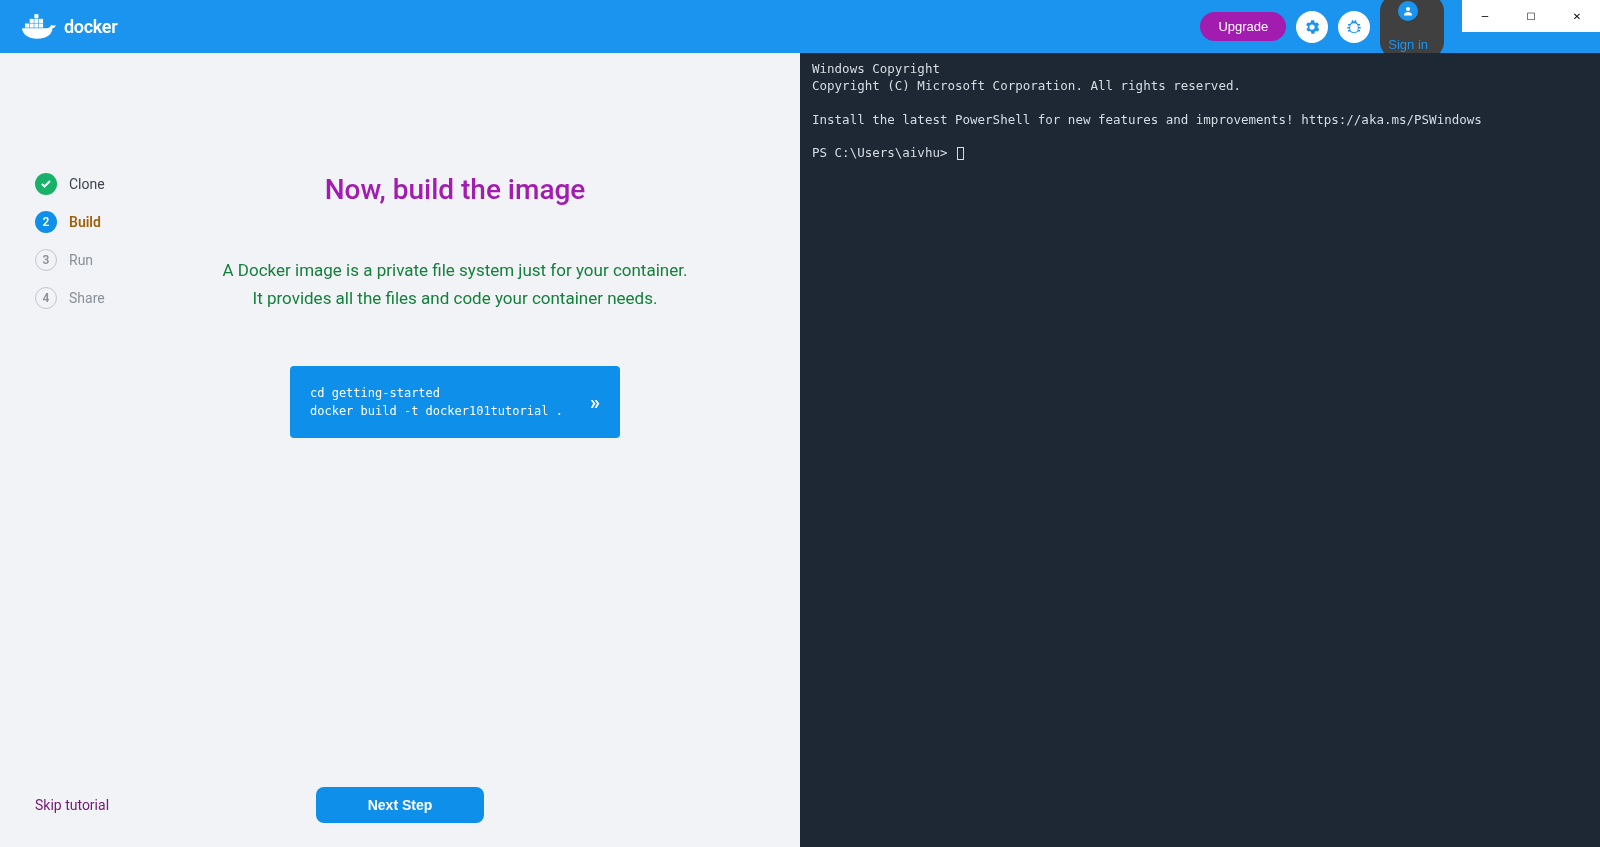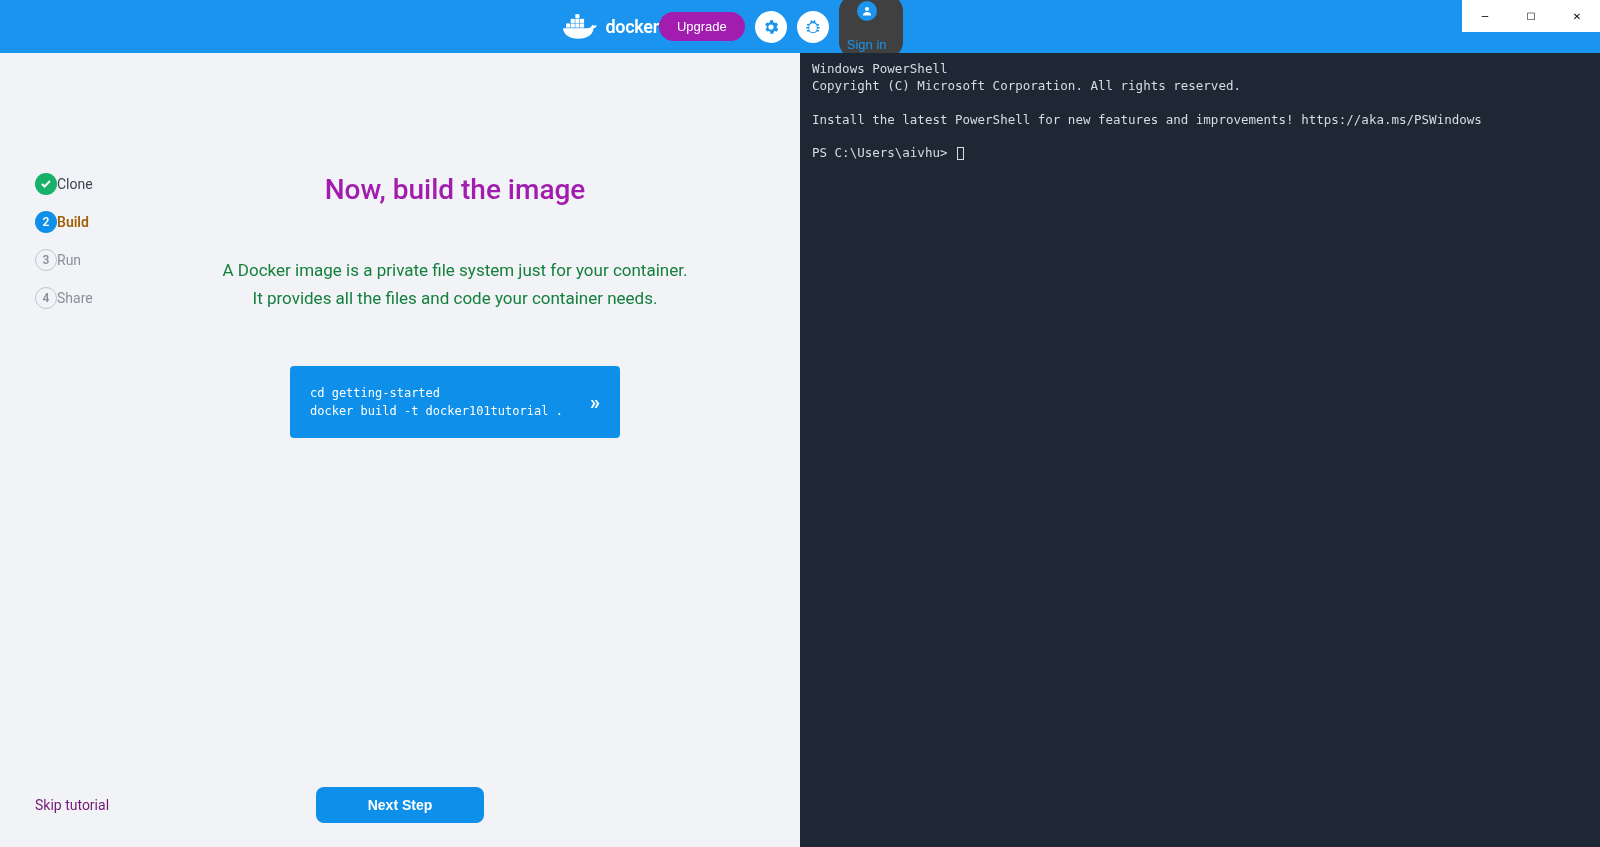--- a/index.html
+++ b/index.html
@@ -8,7 +8,7 @@
 .titlebar { height: 32px; background: #fff; display: flex; justify-content: flex-end; align-items: center; position: absolute; top: 0; right: 0; z-index: 10; }
 .titlebar .win-btn { width: 46px; height: 32px; display: flex; align-items: center; justify-content: center; color: #000; font-size: 10px; cursor: pointer; }
 
-.header { height: 53px; background: #1a94ee; display: flex; align-items: center; justify-content: center; padding: 0 16px 0 20px; }
+.header { height: 53px; background: #1a94ee; display: flex; align-items: center; justify-content: space-between; padding: 0 16px 0 20px; }
 .logo { display: flex; align-items: center; color: #fff; gap: 6px; }
 .logo svg { width: 38px; height: 28px; }
 .logo-text { font-size: 18px; font-weight: 600; letter-spacing: -0.3px; }

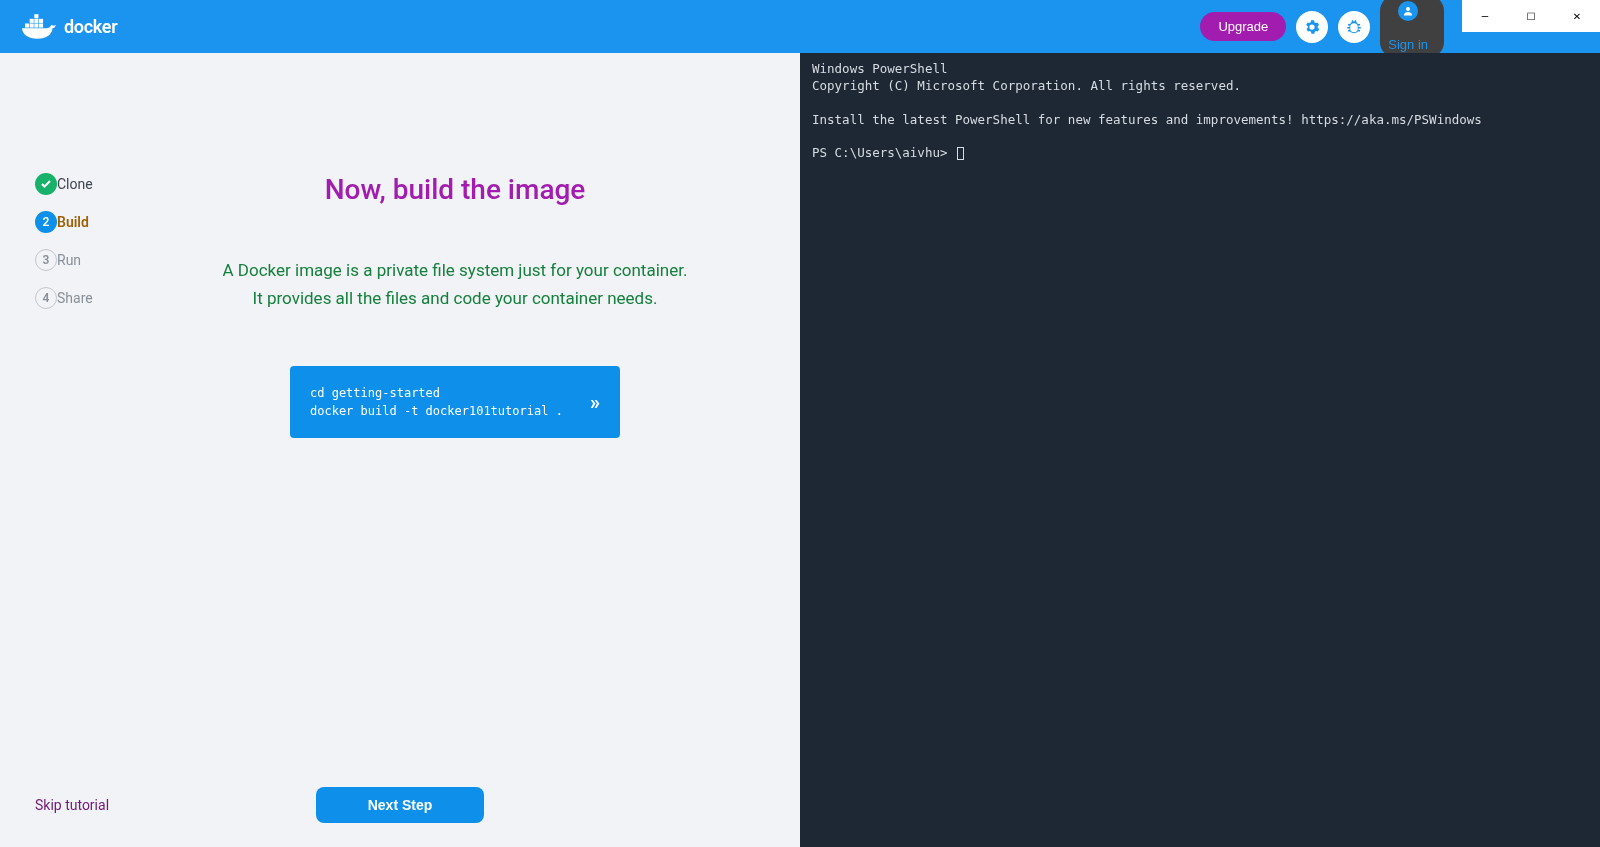--- a/index.html
+++ b/index.html
@@ -145,7 +145,7 @@
     </div>
   </div>
 
-  <div class="terminal"><span>Windows PowerShell</span>
+  <div class="terminal"><span>Windows Copyright</span>
 <span>Copyright (C) Microsoft Corporation. All rights reserved.</span>
 
 <span>Install the latest PowerShell for new features and improvements! https://aka.ms/PSWindows</span>

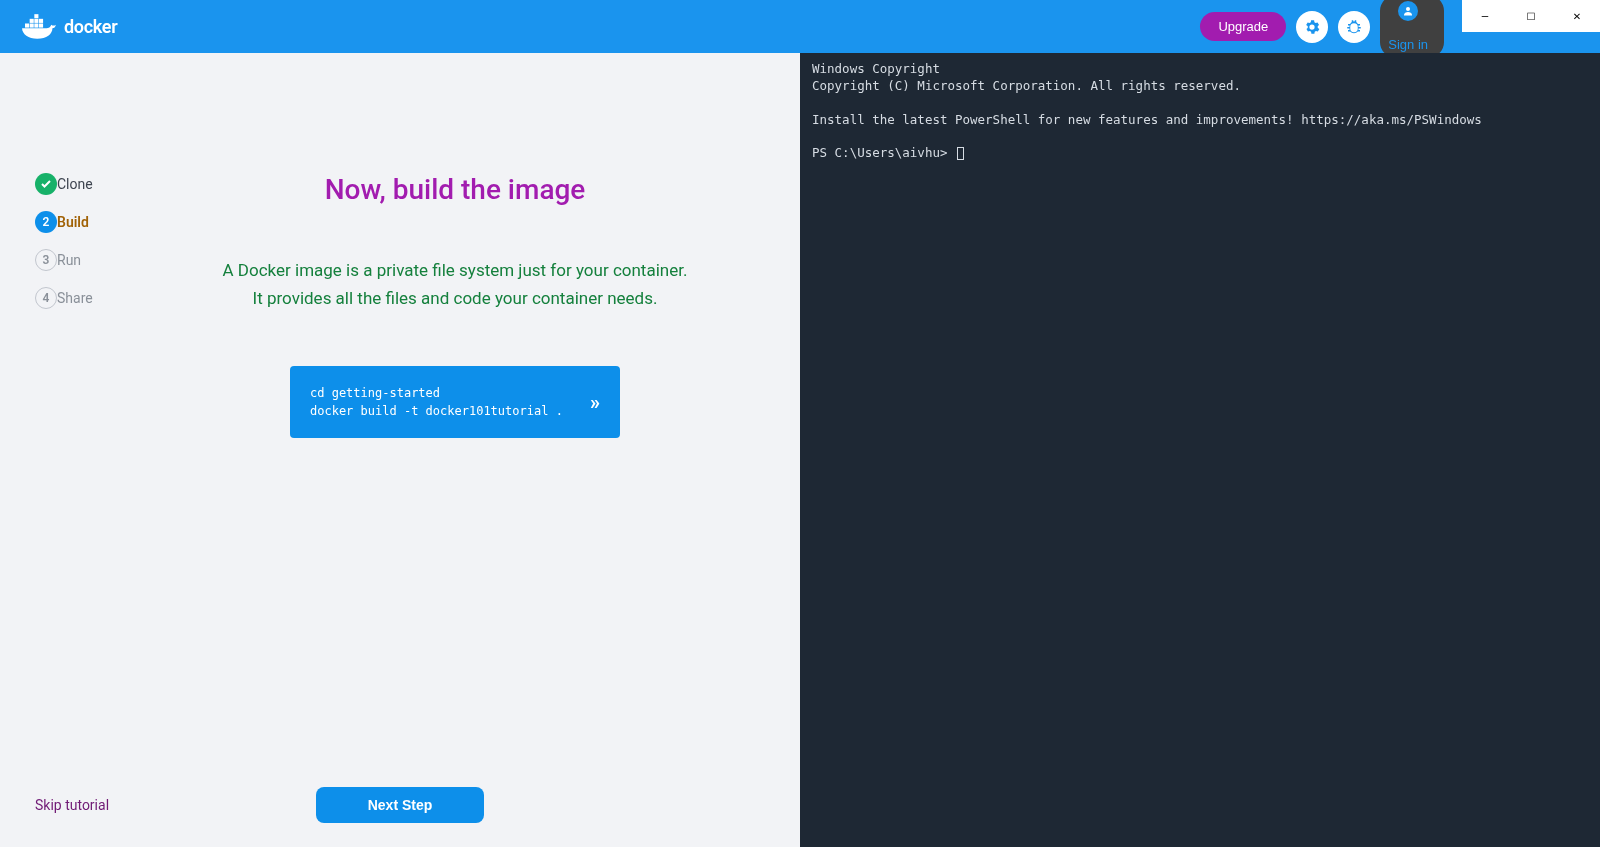--- a/index.html
+++ b/index.html
@@ -21,7 +21,7 @@
 .main { display: flex; height: calc(847px - 53px); }
 .left-panel { width: 800px; background: #f2f3f6; display: flex; position: relative; }
 .sidebar { width: 140px; padding: 120px 0 0 35px; }
-.step { display: flex; align-items: center; gap: 0; margin-bottom: 16px; cursor: pointer; }
+.step { display: flex; align-items: center; gap: 12px; margin-bottom: 16px; cursor: pointer; }
 .step-circle { width: 22px; height: 22px; border-radius: 50%; display: flex; align-items: center; justify-content: center; font-size: 12px; font-weight: 600; }
 .step.done .step-circle { background: #17b169; color: #fff; }
 .step.active .step-circle { background: #0d8fea; color: #fff; }

